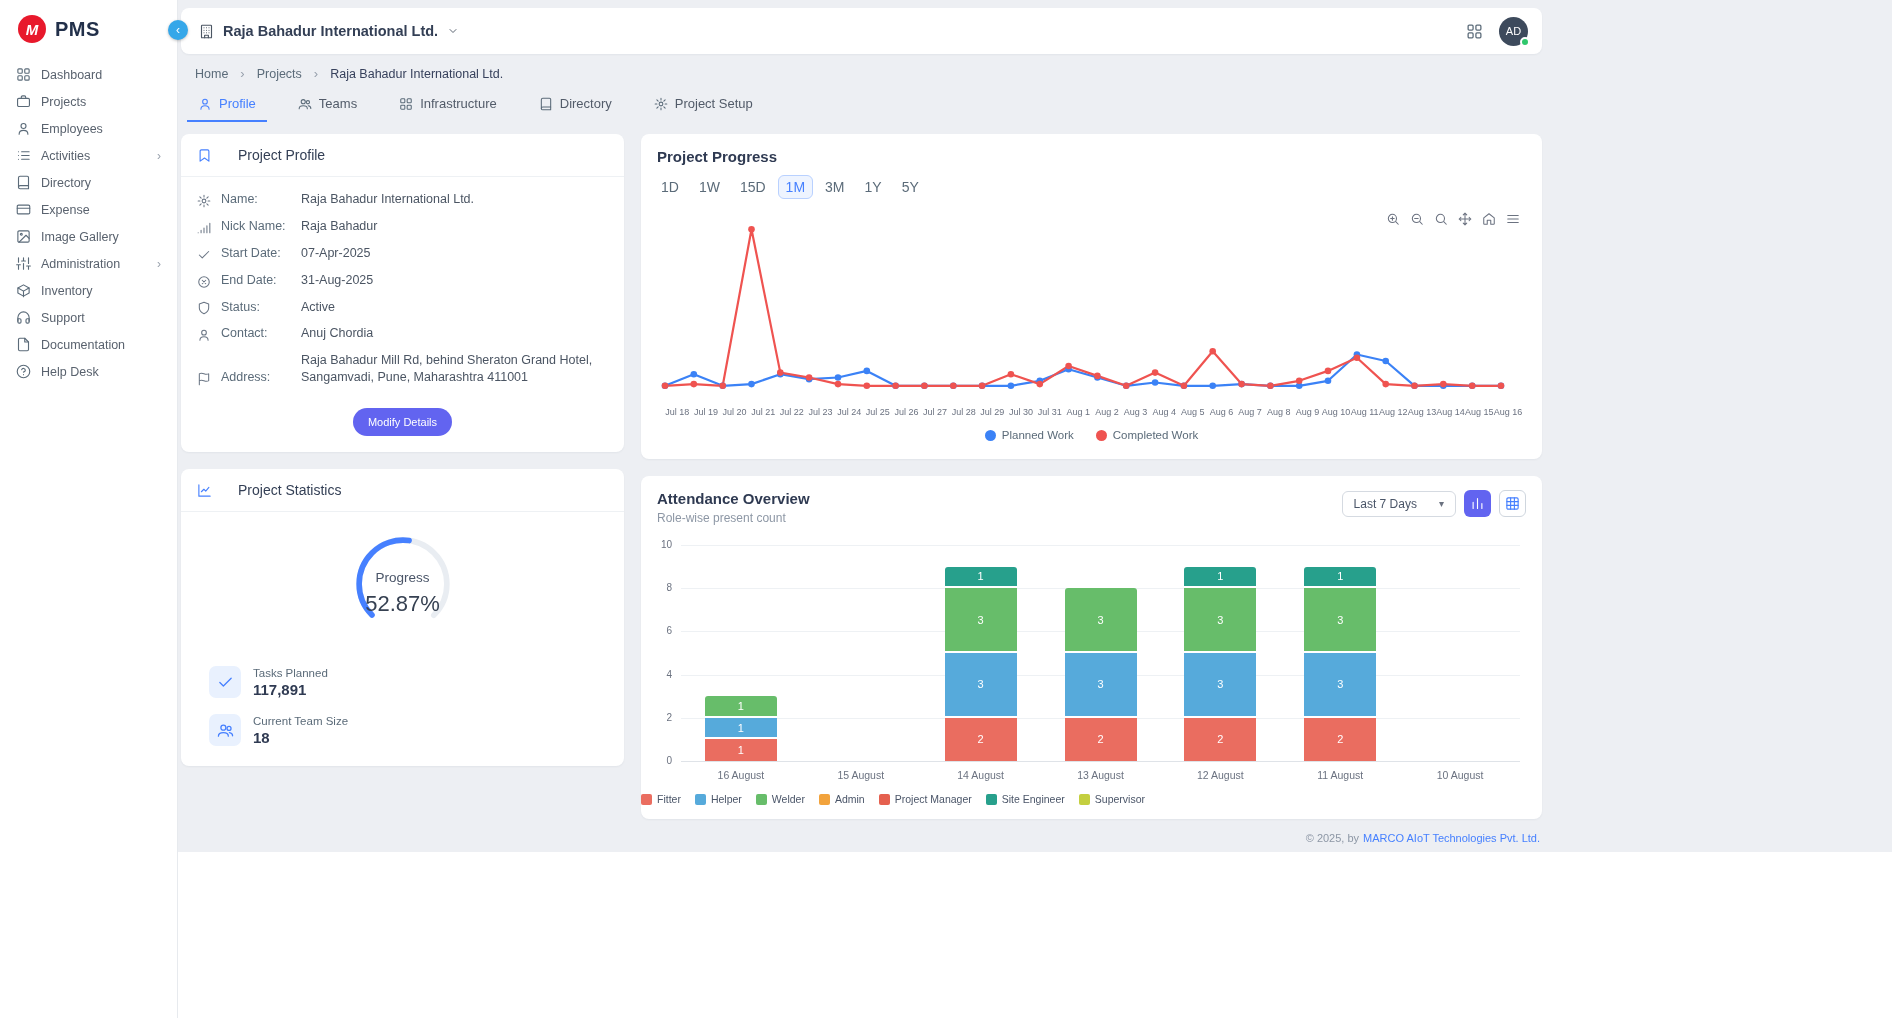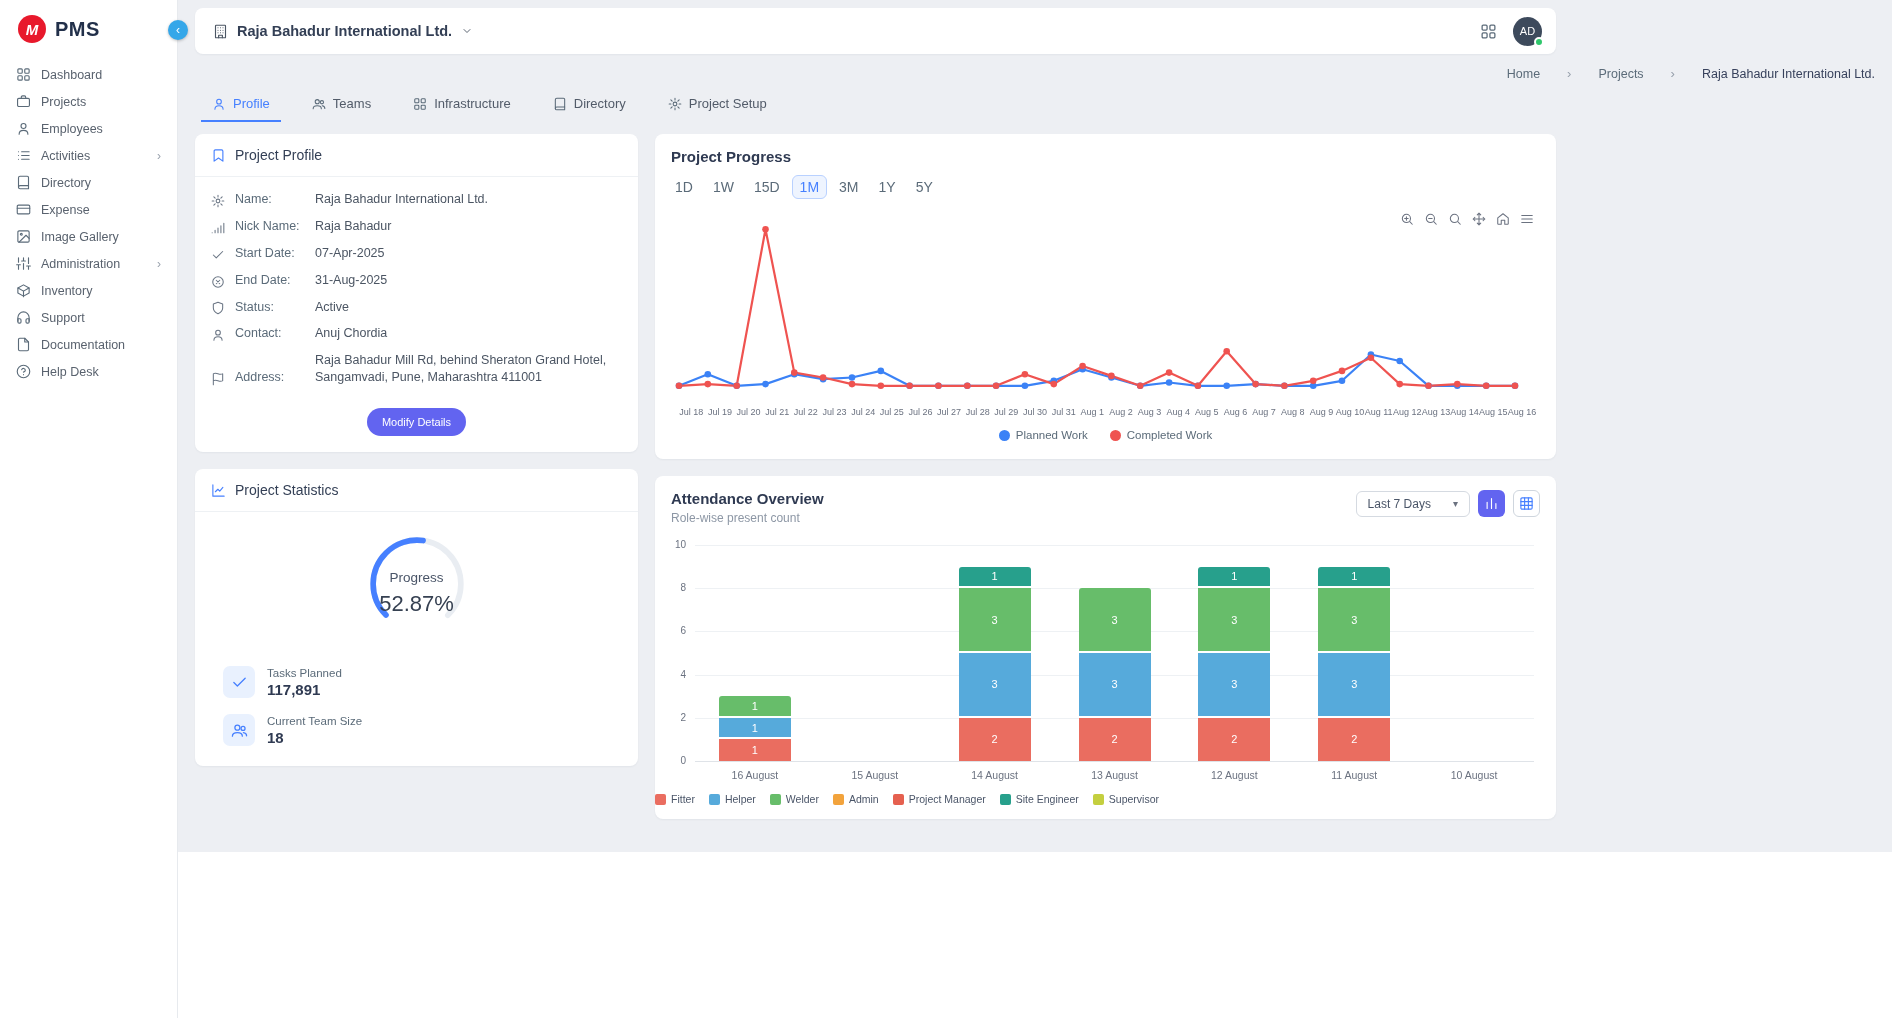--- a/index.html
+++ b/index.html
@@ -23,7 +23,7 @@
   .collapse-btn { position:fixed; left:168px; top:20px; width:20px; height:20px; border-radius:50%; border:none; background:#35a7e9; color:#fff; font-size:12px; line-height:1; display:flex; align-items:center; justify-content:center; z-index:10; box-shadow:0 1px 3px rgba(0,0,0,.25); }
 
   
-  .main { margin-left:178px; height:852px; background:#edeff3; padding:8px 0 0 17px; }
+  .main { margin-left:178px; height:852px; background:#edeff3; padding:8px 0 0 3px; }
   .content-width { width:1361px; }
 
   .header-card { width:1361px; height:46px; background:#fff; border-radius:8px; display:flex; align-items:center; padding:0 14px; box-shadow:0 1px 2px rgba(20,30,60,.05); }

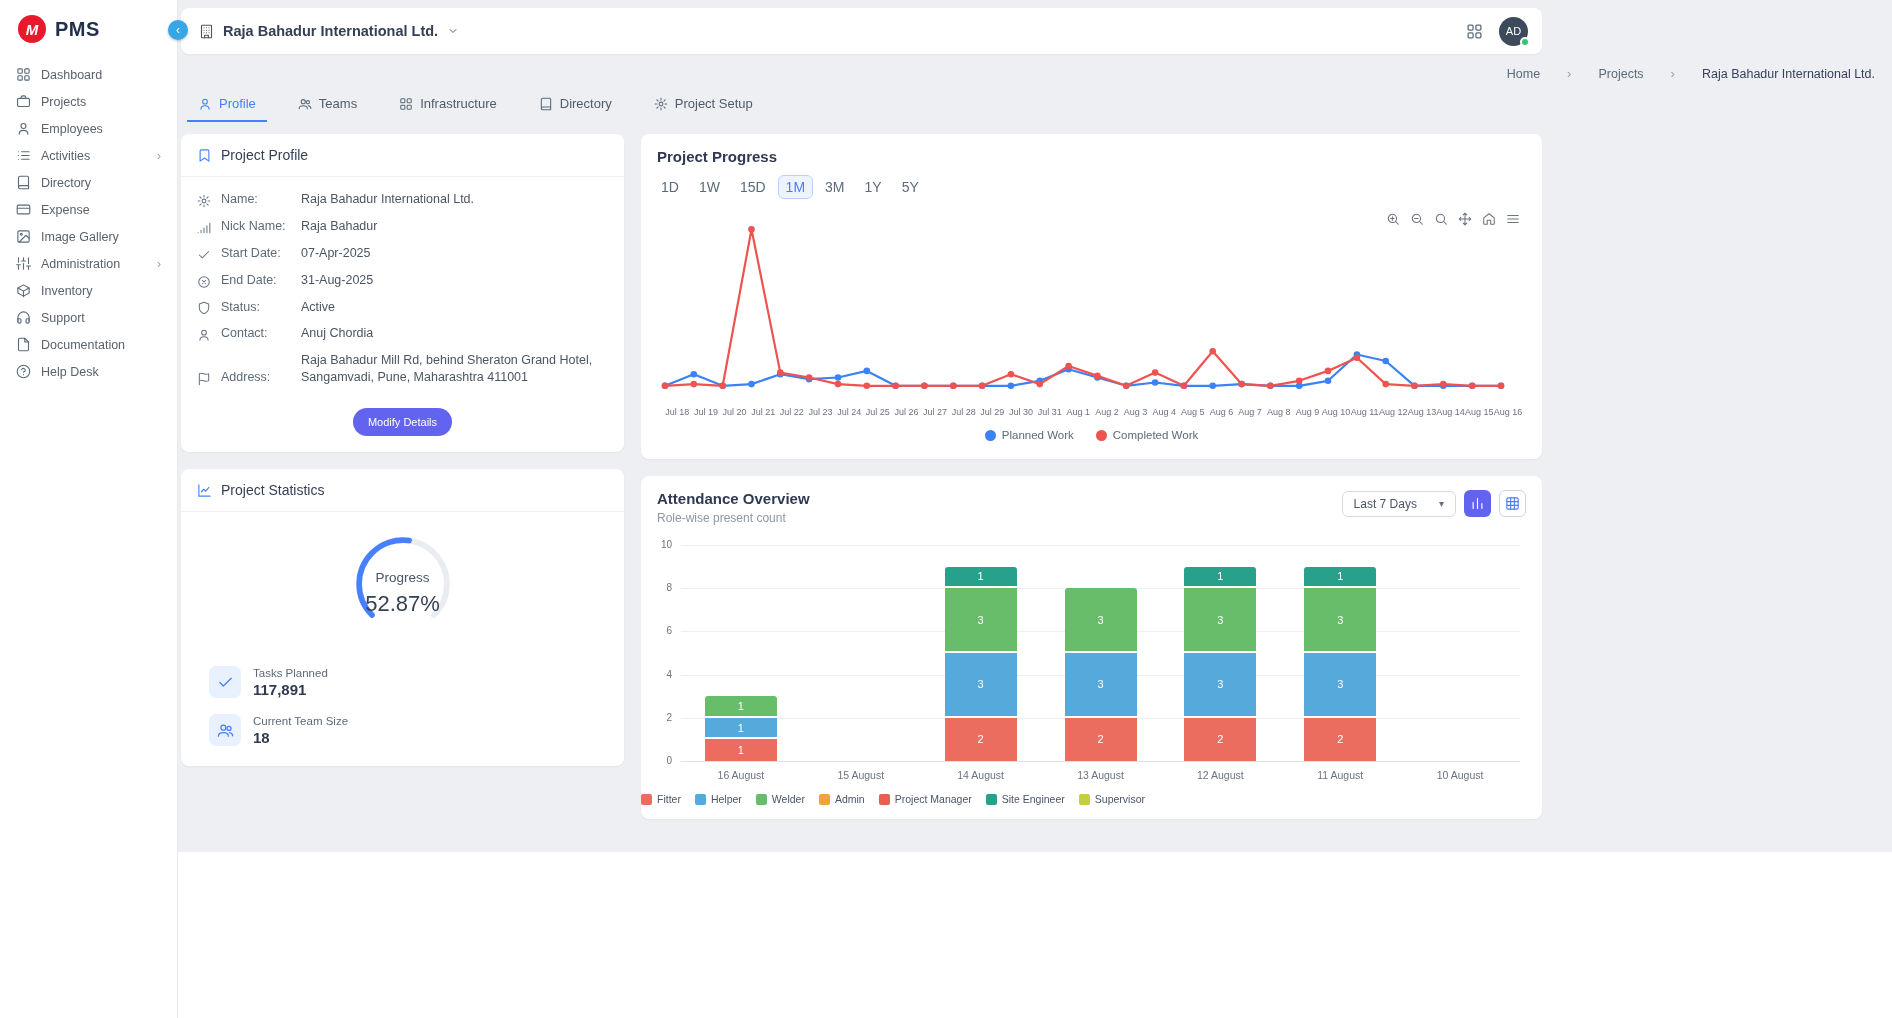--- a/index.html
+++ b/index.html
@@ -35,7 +35,7 @@
   .avatar { width:29px; height:29px; border-radius:50%; background:#3d4a5c; color:#fff; font-size:11px; display:flex; align-items:center; justify-content:center; position:relative; }
   .avatar .dot { position:absolute; right:-2px; bottom:-1px; width:10px; height:10px; border-radius:50%; background:#2fc76c; border:2px solid #fff; }
 
-  .breadcrumb { display:flex; align-items:center; gap:27px; margin:12px 17px 0 14px; font-size:12.5px; color:#5b6b79;justify-content:flex-end; }
+  .breadcrumb { display:flex; align-items:center; gap:12px; margin:12px 17px 0 14px; font-size:12.5px; color:#5b6b79; }
   .crumb-sep { color:#97a0ac; font-size:13px; }
   .crumb.current { color:#37415c; }
 

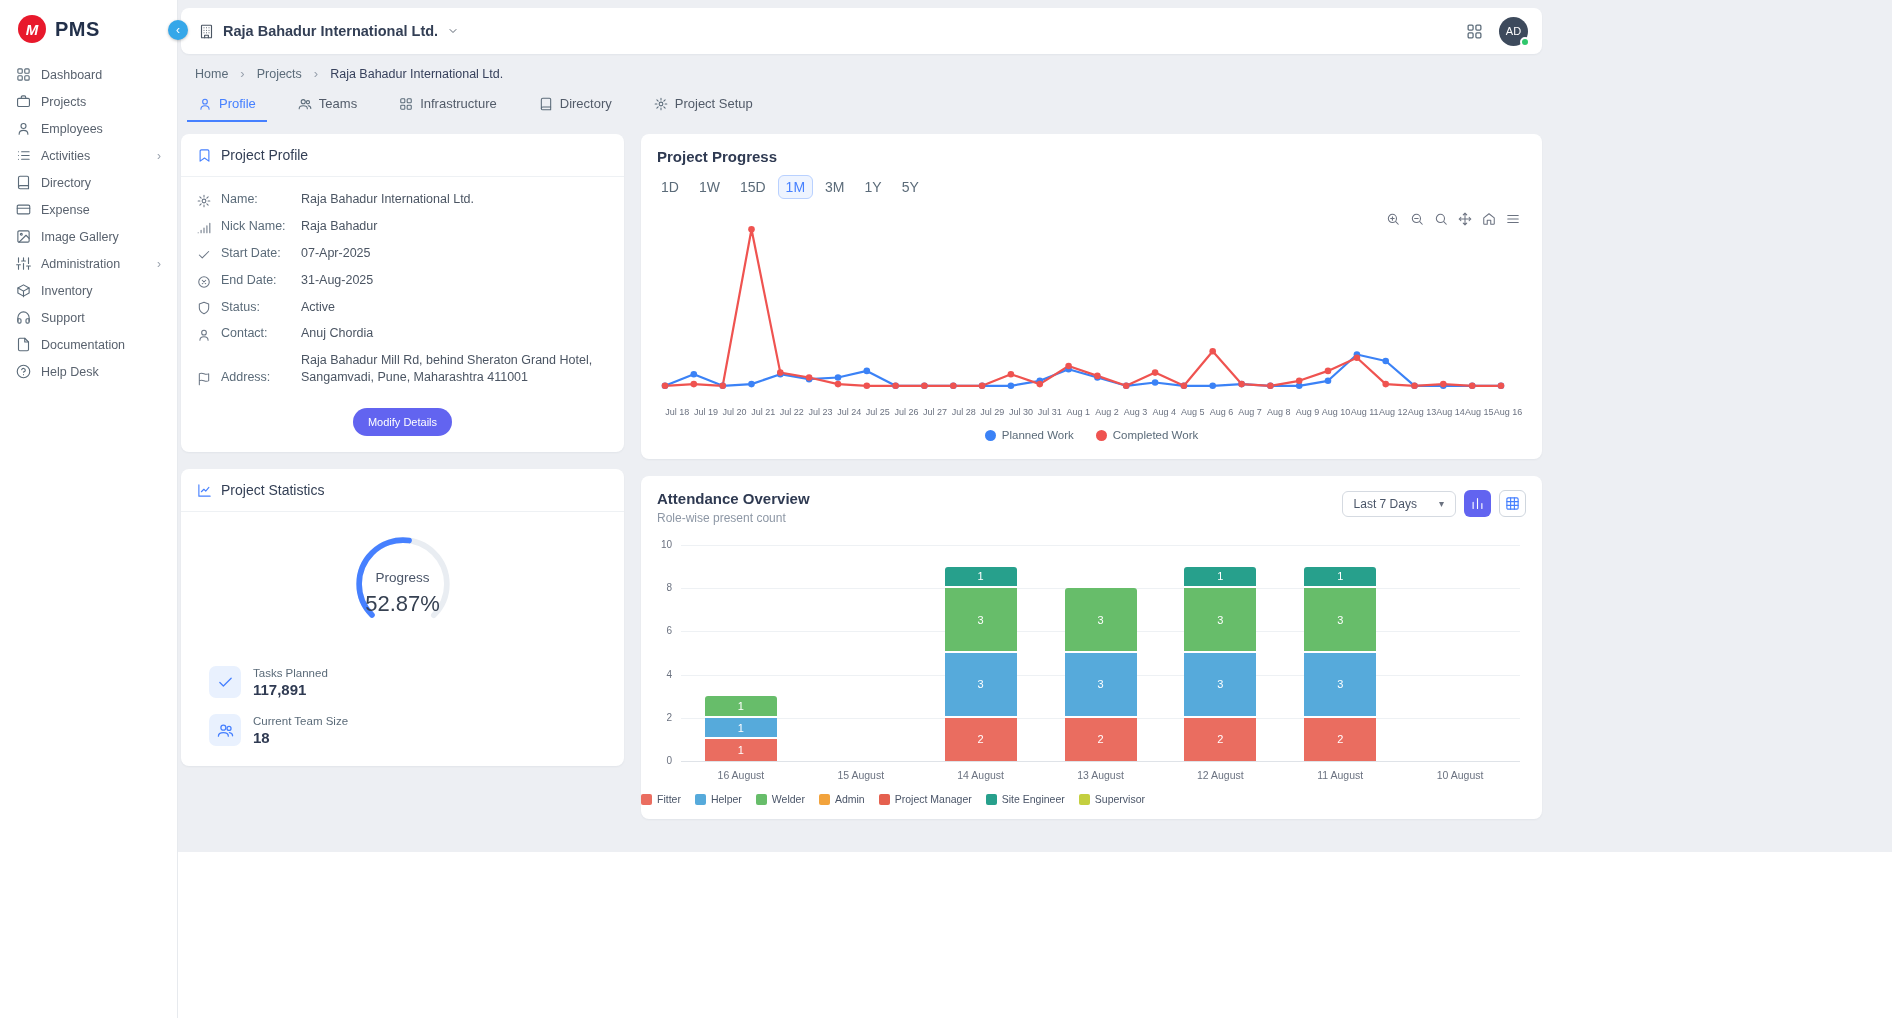--- a/index.html
+++ b/index.html
@@ -49,7 +49,7 @@
   .right-col { flex:1; min-width:0; display:flex; flex-direction:column; gap:17px; }
 
   .card { background:#fff; border-radius:8px; box-shadow:0 1px 2px rgba(20,30,60,.05); }
-  .card-head { display:flex; align-items:center; gap:9px; padding:13px 16px; border-bottom:1px solid #eef1f4; font-size:14px; font-weight:500; color:#333f55; }
+  .card-head { display:flex; align-items:center; gap:26px; padding:13px 16px; border-bottom:1px solid #eef1f4; font-size:14px; font-weight:500; color:#333f55; }
 
   
   .profile-body { padding:14px 16px 4px; }

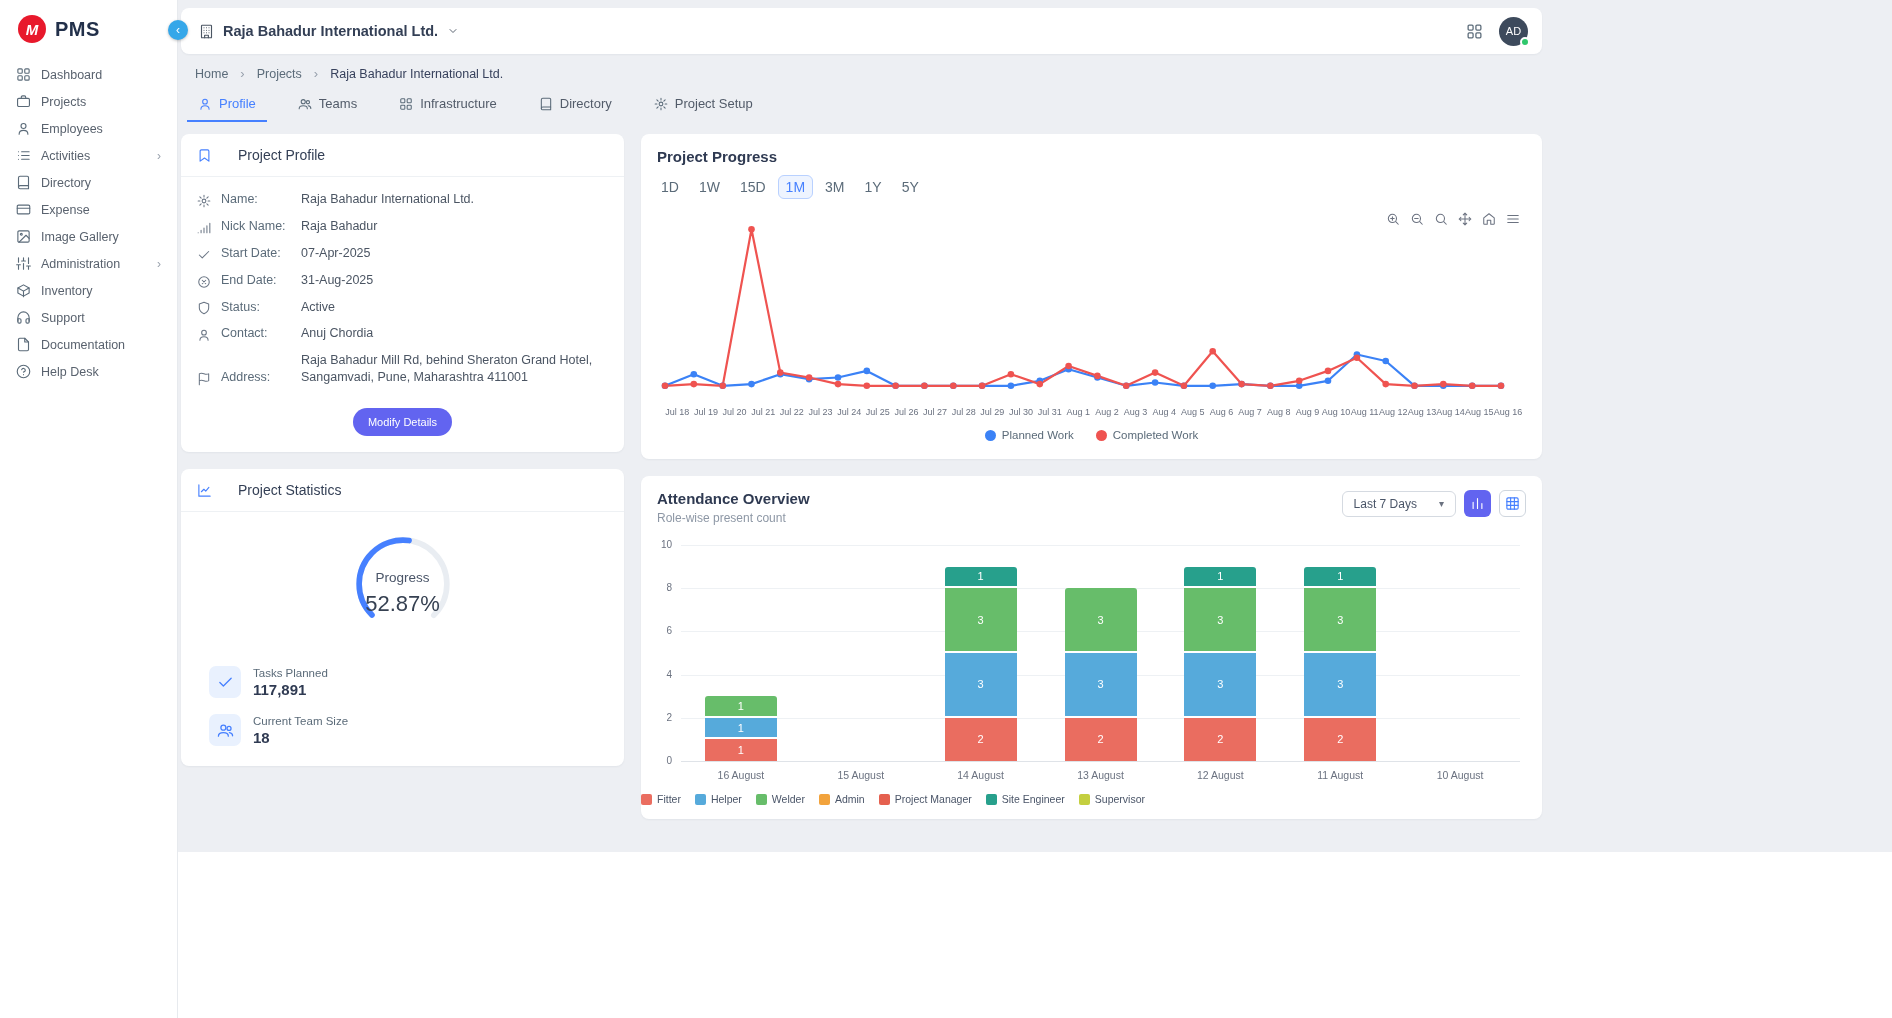--- a/index.html
+++ b/index.html
@@ -802,6 +802,9 @@
           </div>
       </div>
 
+      <div class="footer" data-name="footer" data-interactable="false">
+        <span data-name="copyright-text" data-interactable="false">© 2025, by</span><a data-name="footer-company-link" data-interactable="true">MARCO AIoT Technologies Pvt. Ltd.</a>
+      </div>
     </div>
   </div>
 </div>

